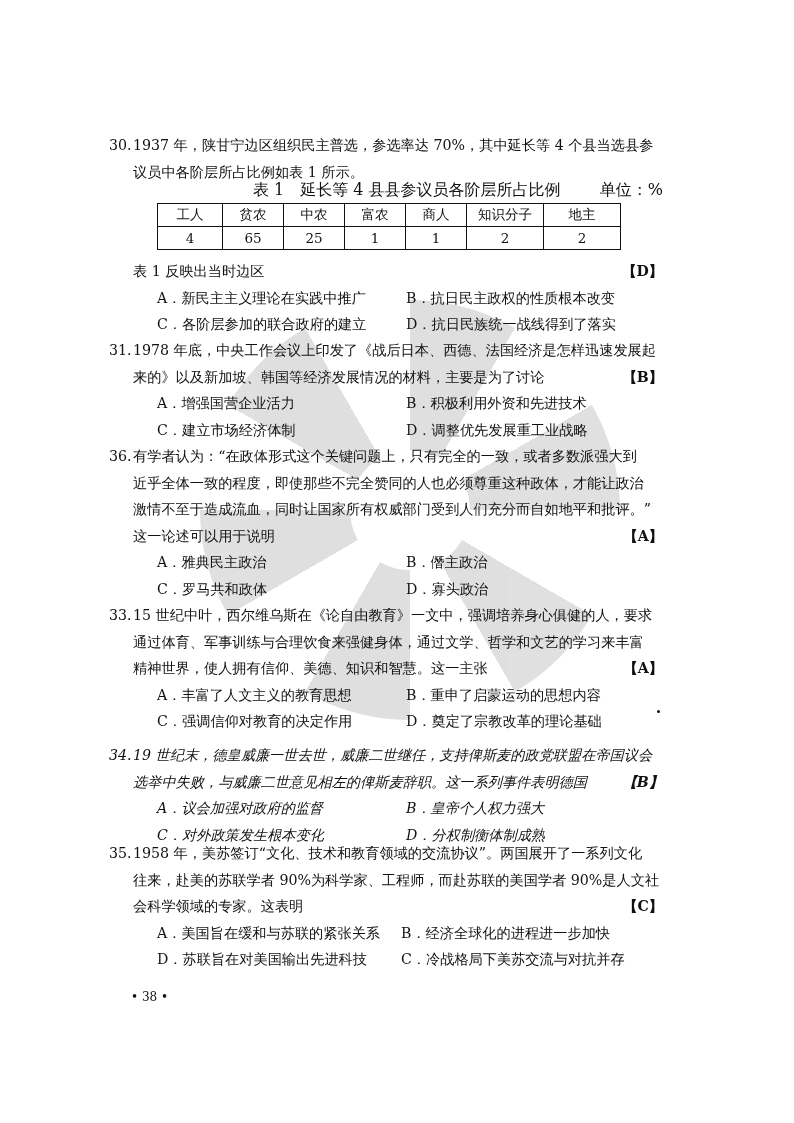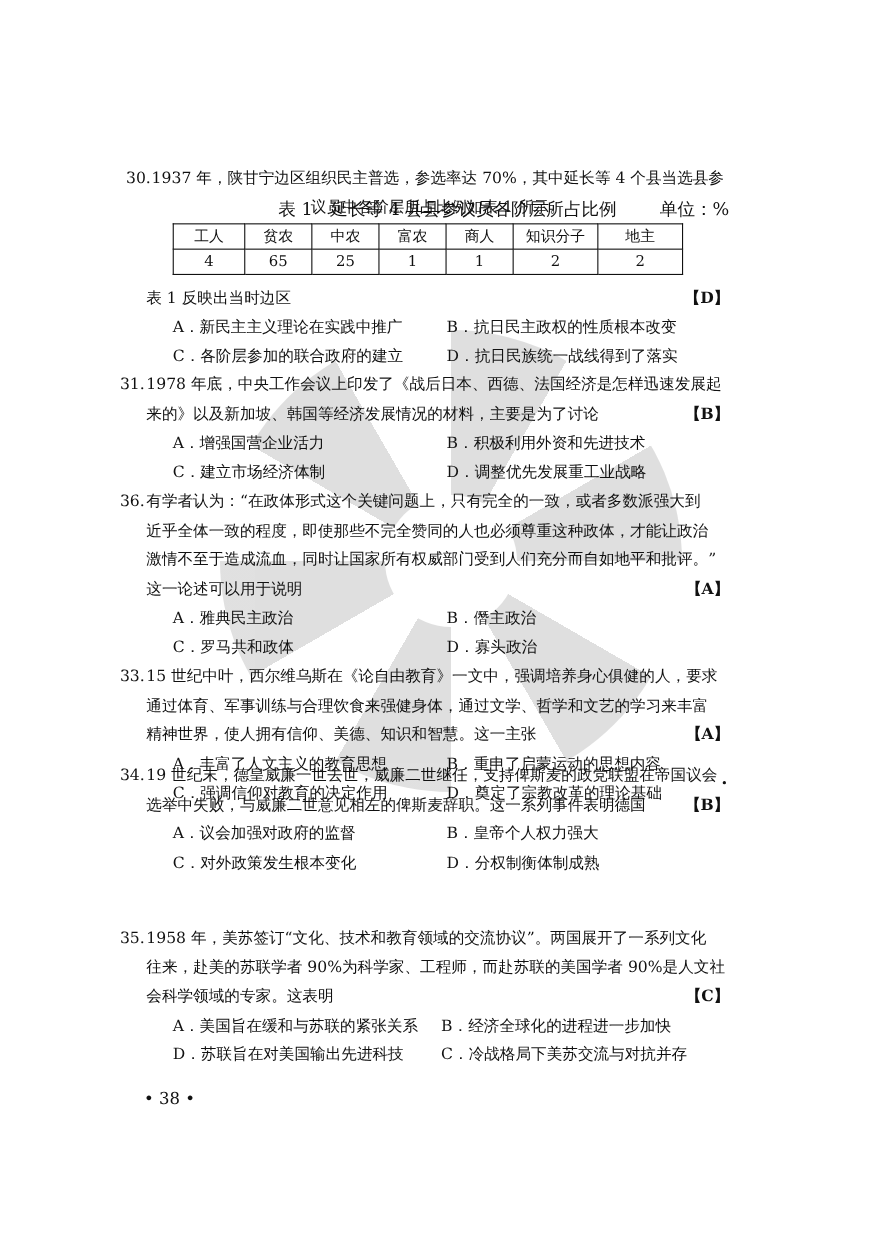--- a/index.html
+++ b/index.html
@@ -40,7 +40,7 @@
 
 <div class="page">
 
-  <div class="q" style="top:149px; left:109px; width:554px;text-align:center;">
+  <div class="q" style="top:132px; left:109px; width:554px;">
     <span class="line"><span class="num">30.</span><span>1937 年，陕甘宁边区组织民主普选，参选率达 70%，其中延长等 4 个县当选县参</span></span>
     <span class="line indent"><span>议员中各阶层所占比例如表 1 所示。</span></span>
   </div>

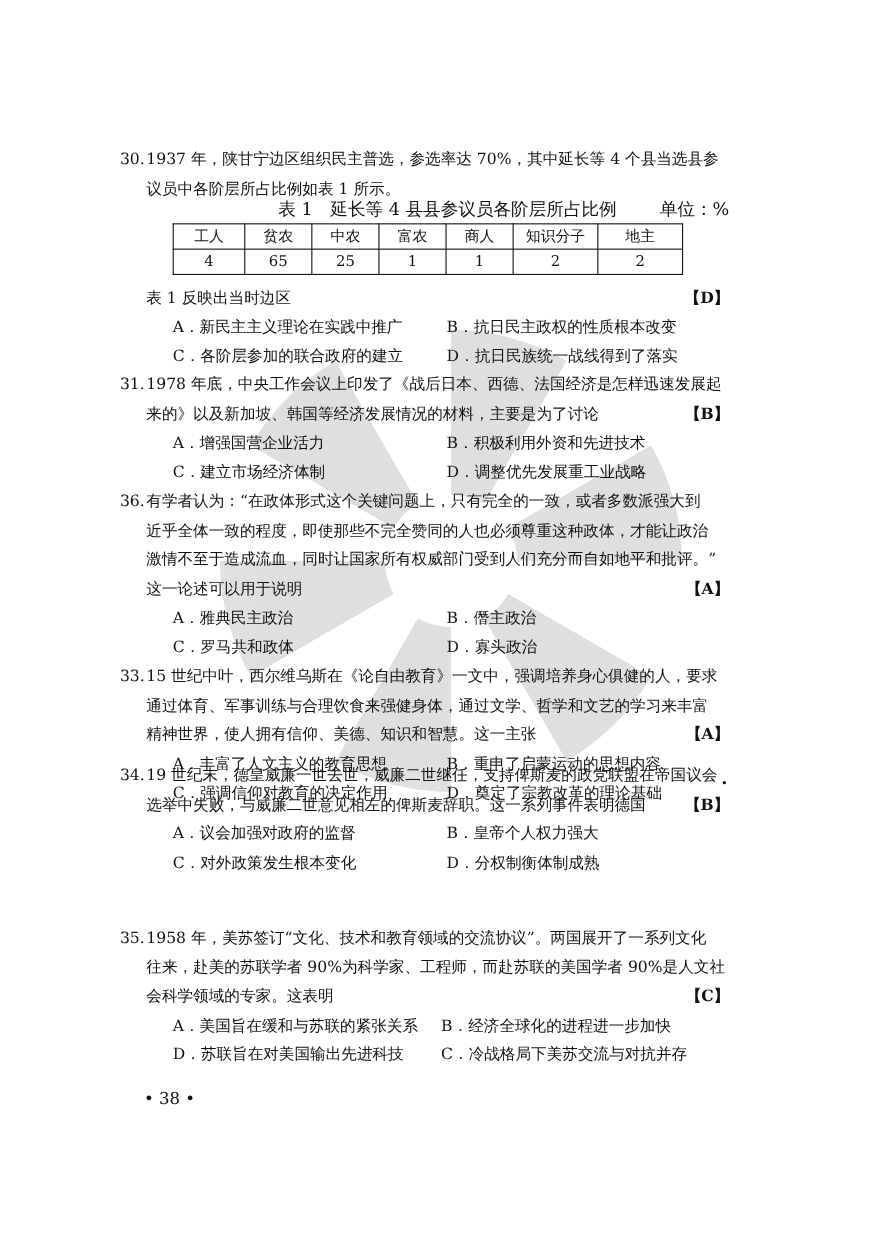--- a/index.html
+++ b/index.html
@@ -119,7 +119,7 @@
     </div>
   </div>
 
-  <div class="q" style="top:692px; left:133px; width:530px;">
+  <div class="q" style="top:742px; left:133px; width:530px;font-style:italic;">
     <span class="line" style="margin-left:-24px"><span class="num">34.</span><span>19 世纪末，德皇威廉一世去世，威廉二世继任，支持俾斯麦的政党联盟在帝国议会</span></span>
     <span class="line"><span>选举中失败，与威廉二世意见相左的俾斯麦辞职。这一系列事件表明德国</span><span class="ans">【B】</span></span>
     <div class="opts">

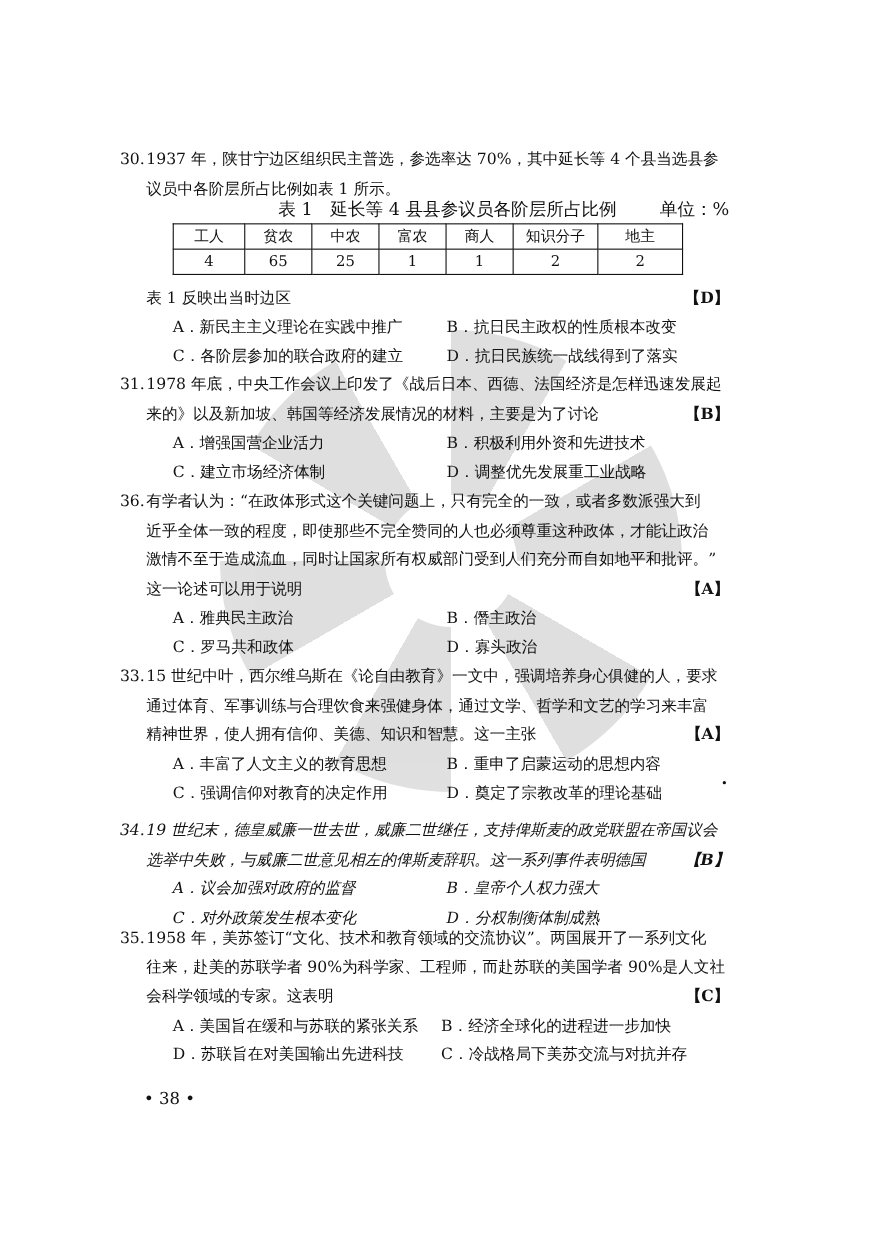--- a/index.html
+++ b/index.html
@@ -30,7 +30,7 @@
   .caption .unit { position: absolute; right: 0; }
   table.t1 { position: absolute; left: 157px; top: 203px; border-collapse: collapse; font-size: 13.5px; }
   table.t1 td { border: 1.3px solid #111; text-align: center; height: 22px; padding: 0; }
-  .pagenum { position: absolute; left: 131px; top: 990px; font-size: 15px; }
+  .pagenum { position: absolute; left: 131px; top: 990px; font-size: 12px; }
   .dot { position: absolute; left: 657px; top: 710px; width: 3px; height: 3px; background: #111; border-radius: 50%; }
 </style>
 </head>

